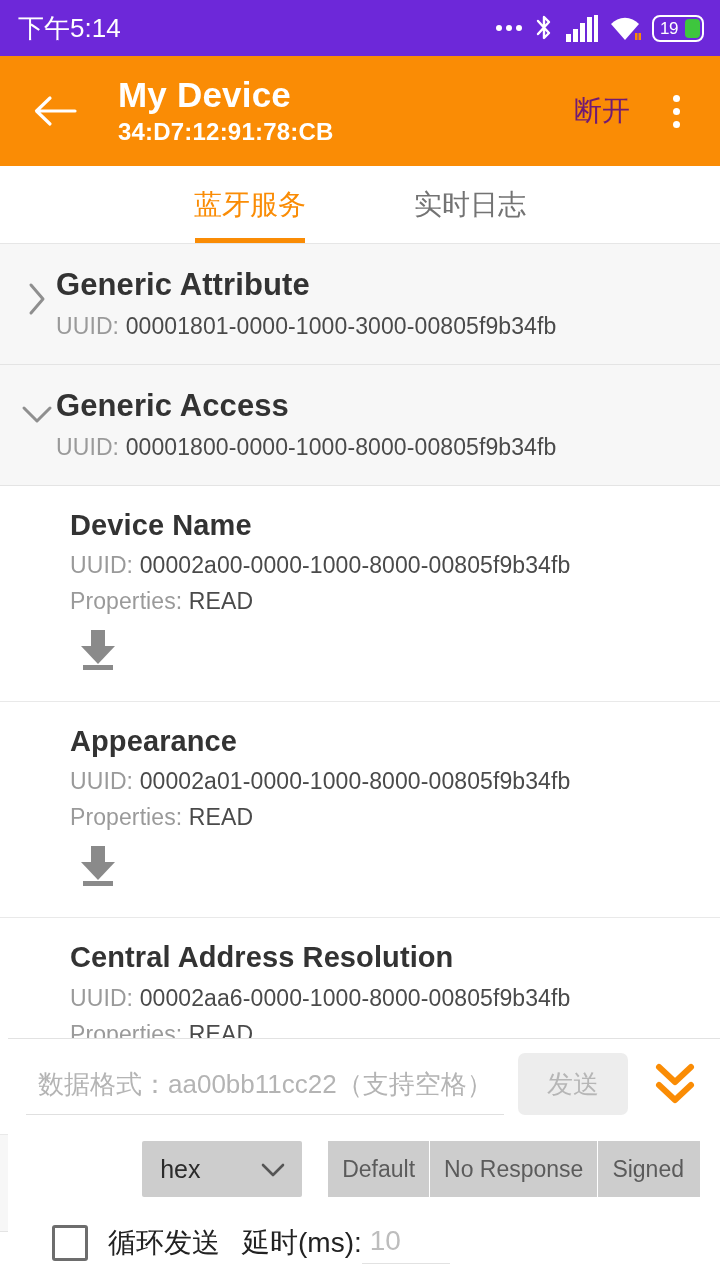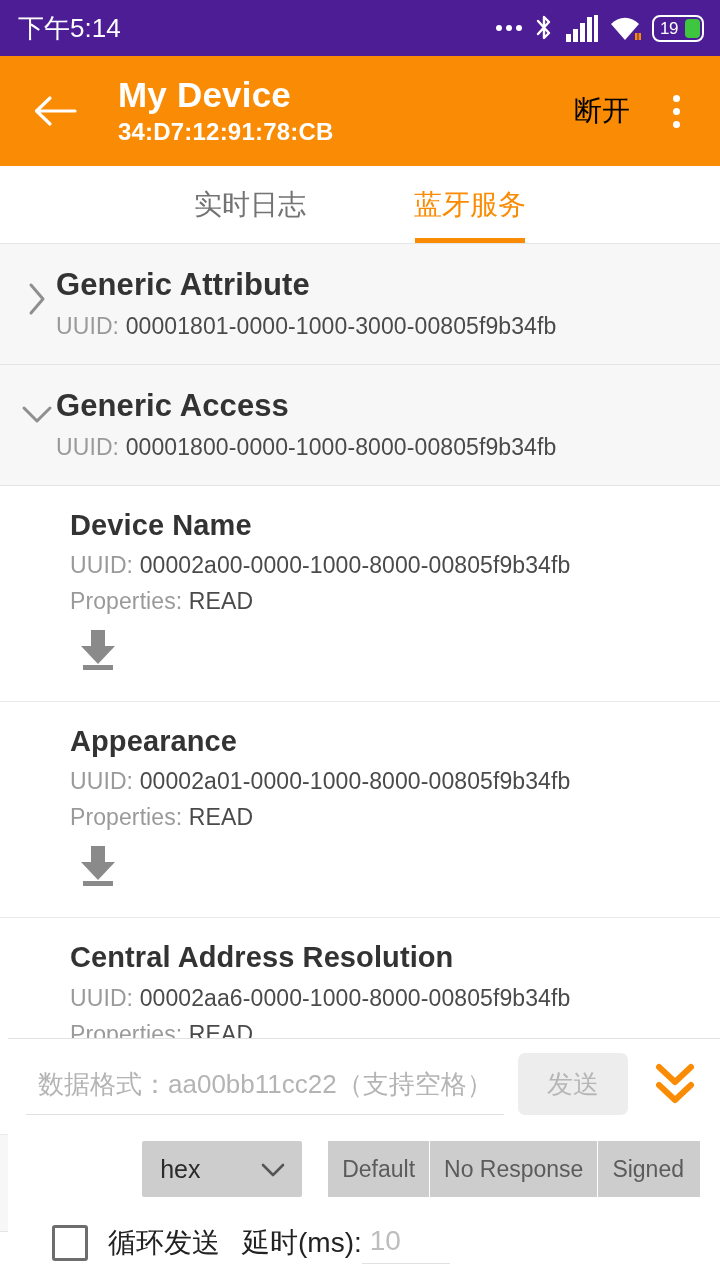--- a/index.html
+++ b/index.html
@@ -18,7 +18,7 @@
   
   .statusbar {
     height: 56px;
-    background: #4c1d95;
+    background: #6d28d9;
     display: flex;
     align-items: center;
     justify-content: space-between;

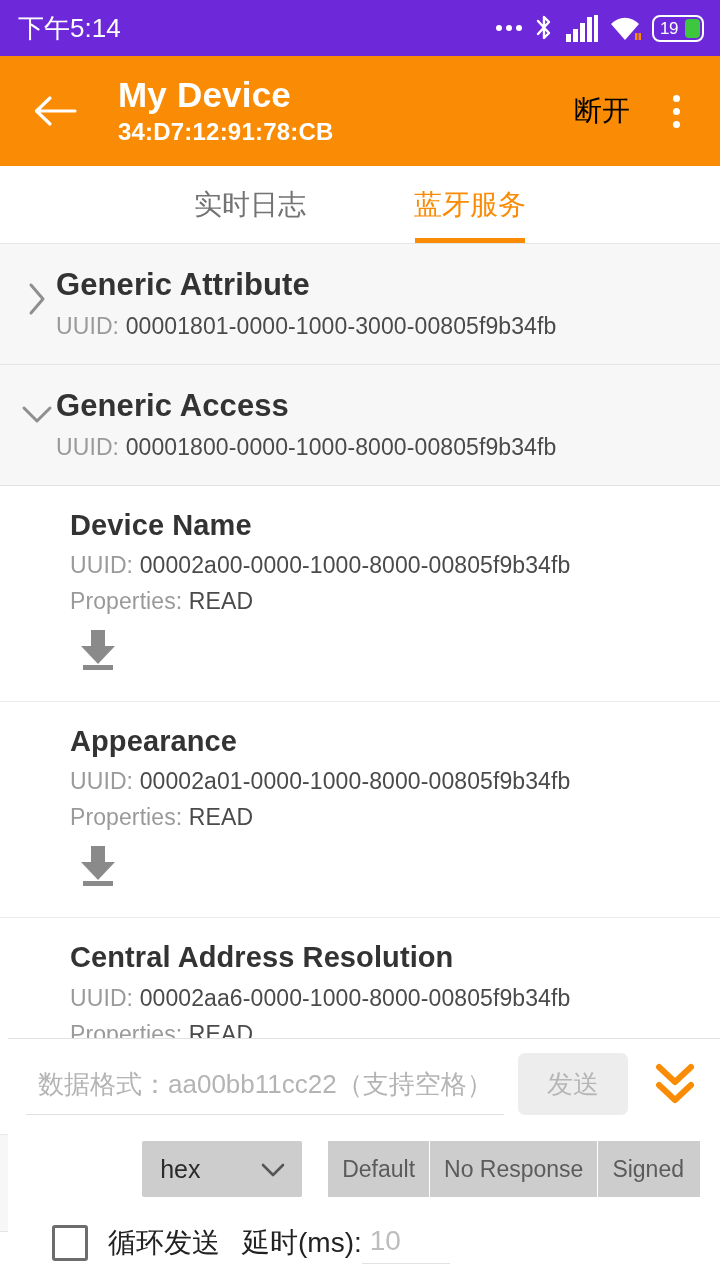--- a/index.html
+++ b/index.html
@@ -102,7 +102,7 @@
   }
   .appbar-action {
     font-size: 28px;
-    color: #000000;
+    color: #701a75;
     padding: 10px 6px;
     margin-right: 18px;
     white-space: nowrap;

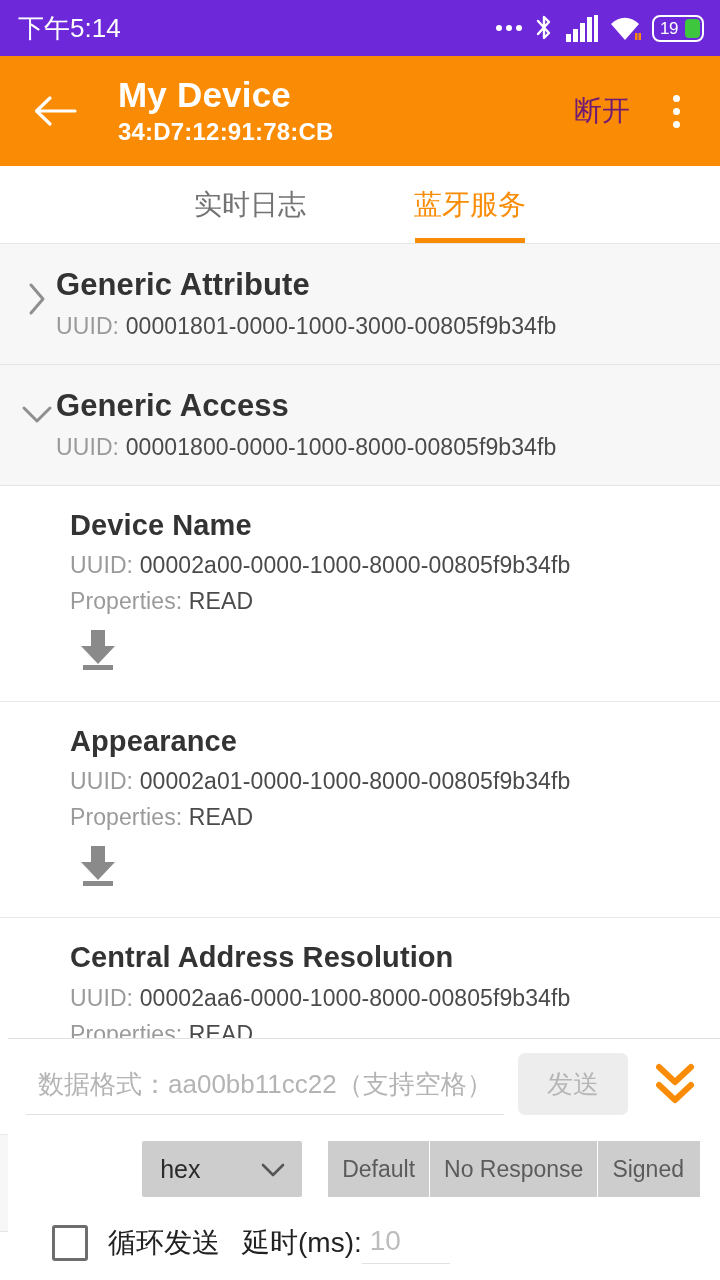--- a/index.html
+++ b/index.html
@@ -397,8 +397,8 @@
   </div>
 
   <div class="tabbar">
+    <div class="tab active">蓝牙服务</div>
     <div class="tab">实时日志</div>
-    <div class="tab active">蓝牙服务</div>
   </div>
 
   <div class="list">

